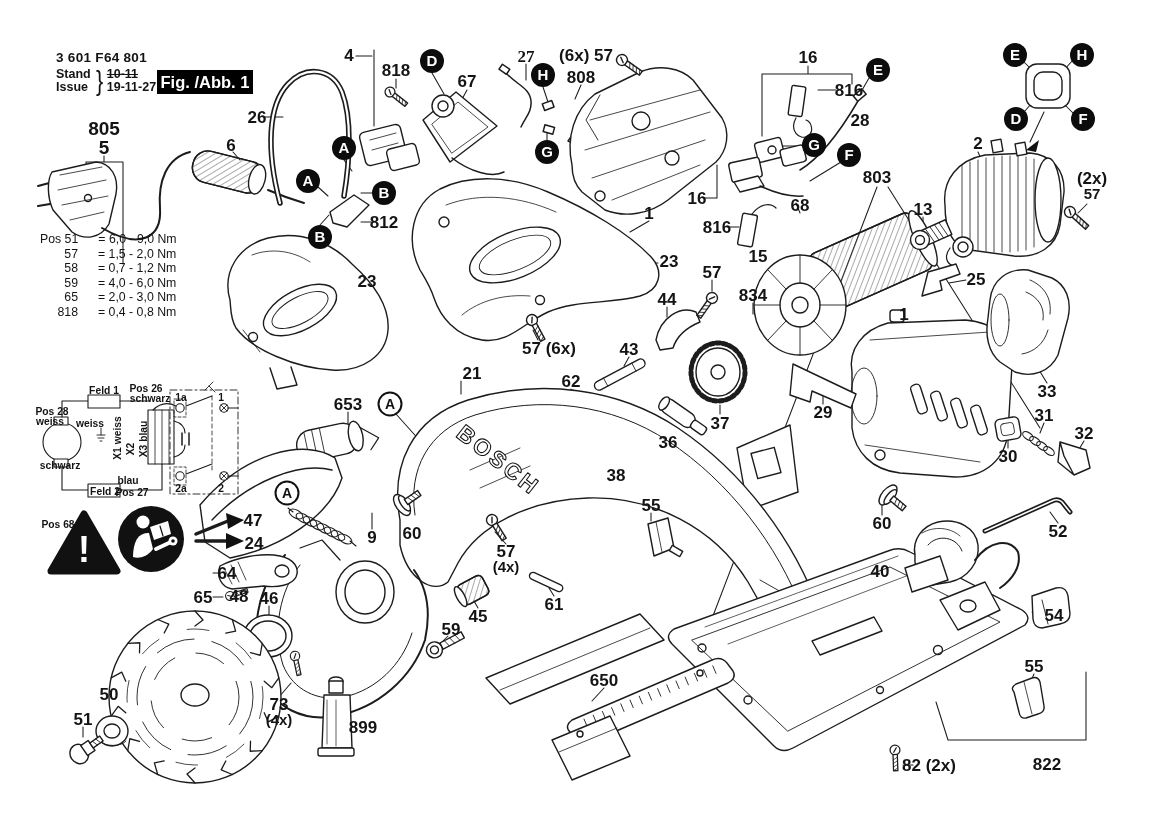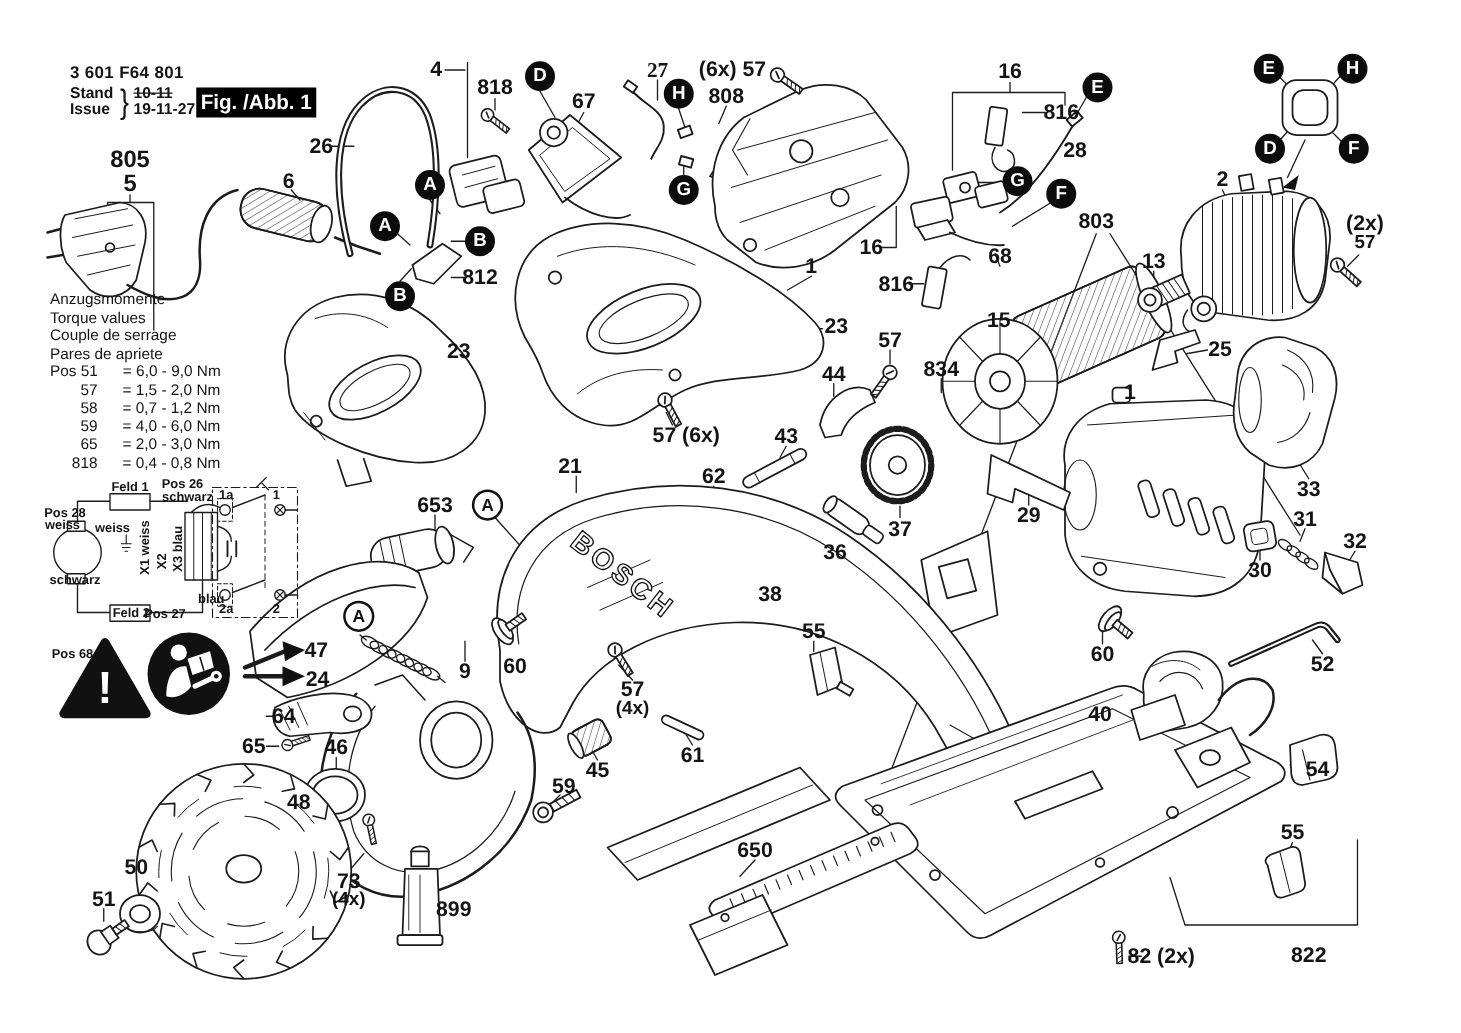--- a/index.html
+++ b/index.html
@@ -533,12 +533,6 @@
   <div id="fig-box">Fig. /Abb. 1</div>
 
   <div id="torque-block">
-    <div id="torque-titles">
-        <div>Anzugsmomente</div>
-        <div>Torque values</div>
-        <div>Couple de serrage</div>
-        <div>Pares de apriete</div>
-      </div>
     <div id="torque-rows">
         <div class="trow">
           <span class="tpos">Pos 51</span>

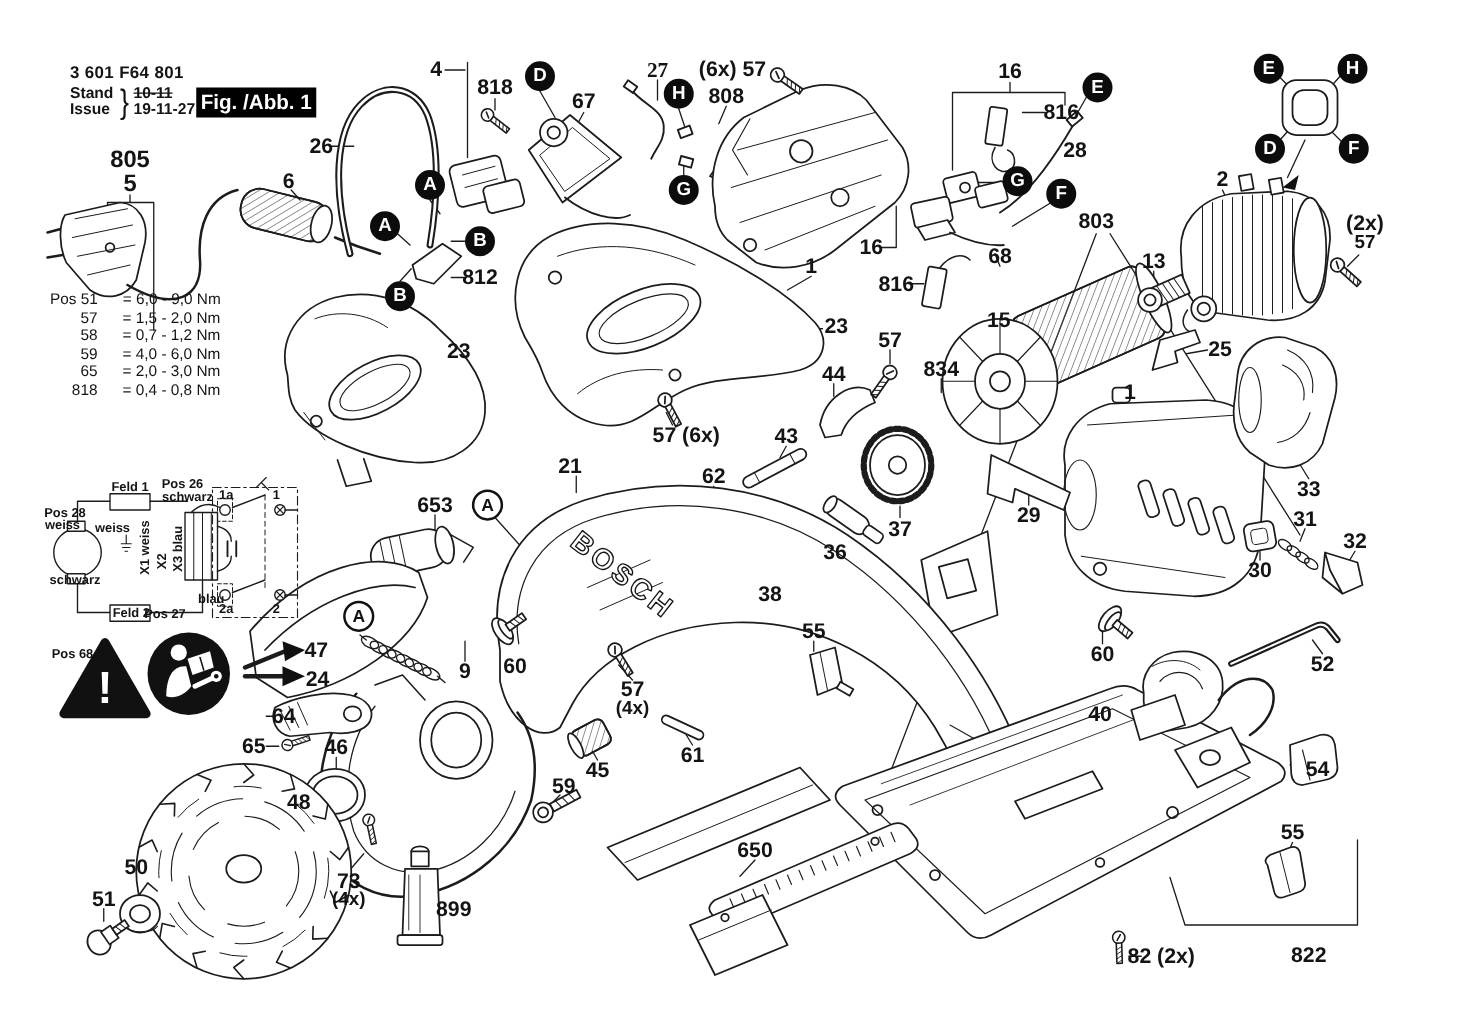--- a/index.html
+++ b/index.html
@@ -609,7 +609,7 @@
       <div class="plabel" style="left: 669px; top: 261px;"><span>23</span></div>
       <div class="plabel" style="left: 712px; top: 272px;"><span>57</span></div>
       <div class="plabel" style="left: 667px; top: 299px;"><span>44</span></div>
-      <div class="plabel" style="left: 799px; top: 256px;"><span>15</span></div>
+      <div class="plabel" style="left: 758px; top: 256px;"><span>15</span></div>
       <div class="plabel" style="left: 753px; top: 295px;"><span>834</span></div>
       <div class="plabel" style="left: 976px; top: 279px;"><span>25</span></div>
       <div class="plabel" style="left: 904px; top: 314px;"><span>1</span></div>

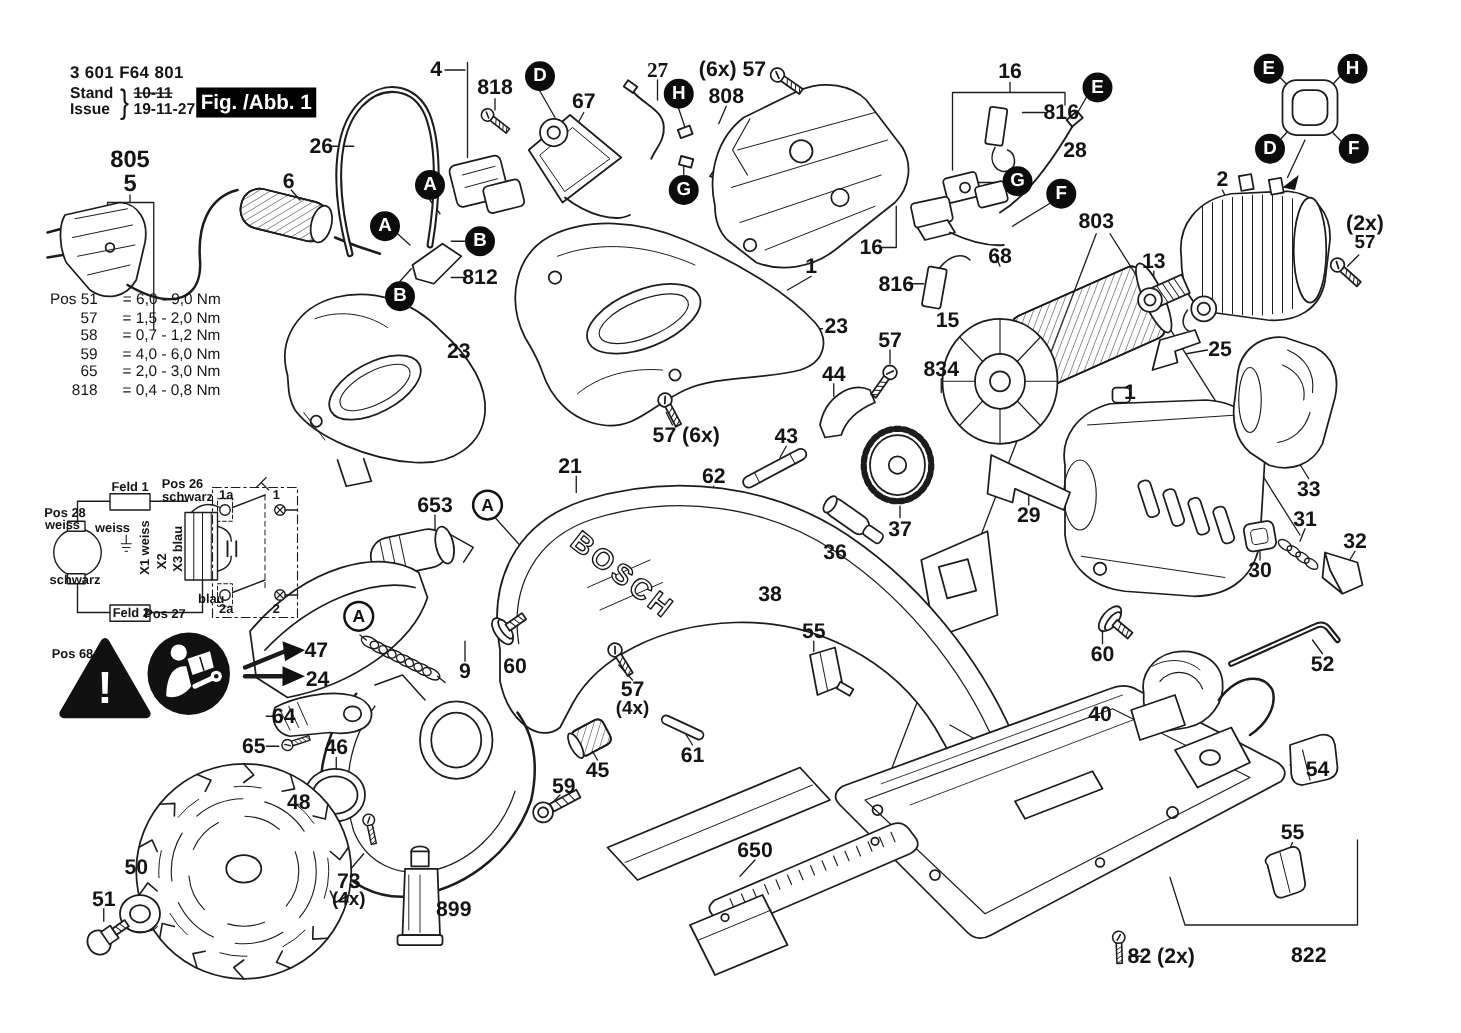--- a/index.html
+++ b/index.html
@@ -620,7 +620,7 @@
       <div class="plabel" style="left: 720px; top: 423px;"><span>37</span></div>
       <div class="plabel" style="left: 668px; top: 442px;"><span>36</span></div>
       <div class="plabel" style="left: 616px; top: 475px;"><span>38</span></div>
-      <div class="plabel" style="left: 456px; top: 373px; text-align: center;"><span>21</span></div>
+      <div class="plabel" style="left: 472px; top: 373px; text-align: center;"><span>21</span></div>
       <div class="plabel" style="left: 348px; top: 404px;"><span>653</span></div>
       <div class="plabel" style="left: 1047px; top: 391px;"><span>33</span></div>
       <div class="plabel" style="left: 1044px; top: 415px; text-align: right;"><span>31</span></div>

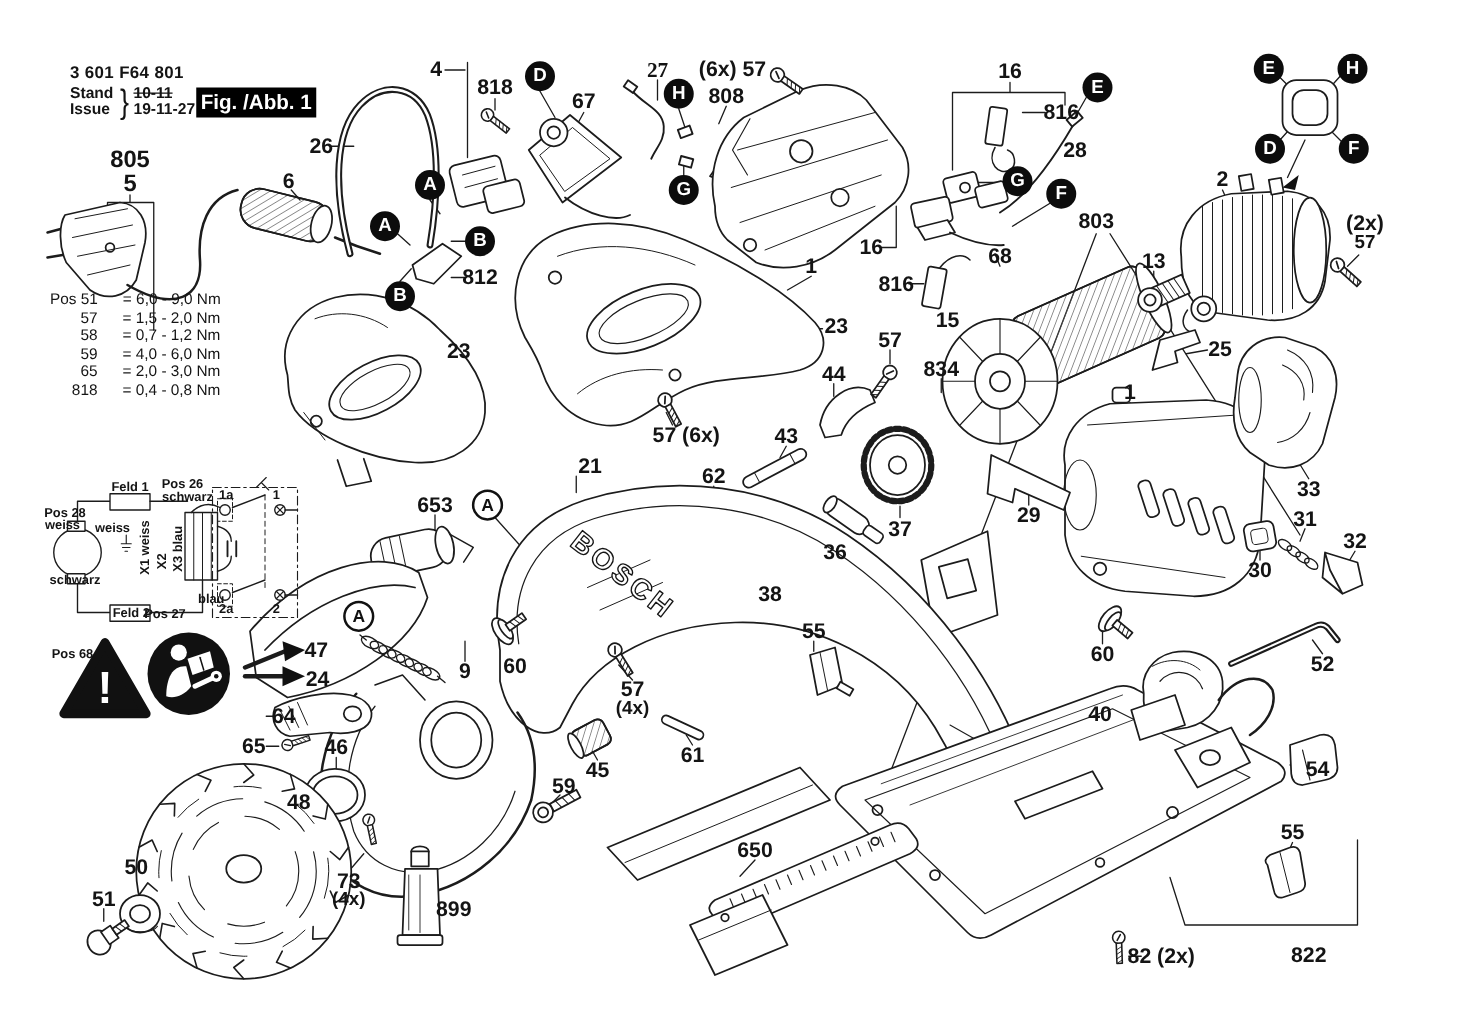--- a/index.html
+++ b/index.html
@@ -579,7 +579,7 @@
       <div class="wlabel" style="left: 181px; top: 488px;">2a</div>
       <div class="wlabel" style="left: 221px; top: 488px;">2</div>
       <div class="wlabel" style="left: 105px; top: 491px;">Feld 2</div>
-      <div class="wlabel" style="left: 128px; top: 480px; margin-left: 41px;">blau</div>
+      <div class="wlabel" style="left: 128px; top: 480px;">blau</div>
       <div class="wlabel" style="left: 132px; top: 492px;">Pos 27</div>
     </div>
   <div id="labels-layer">

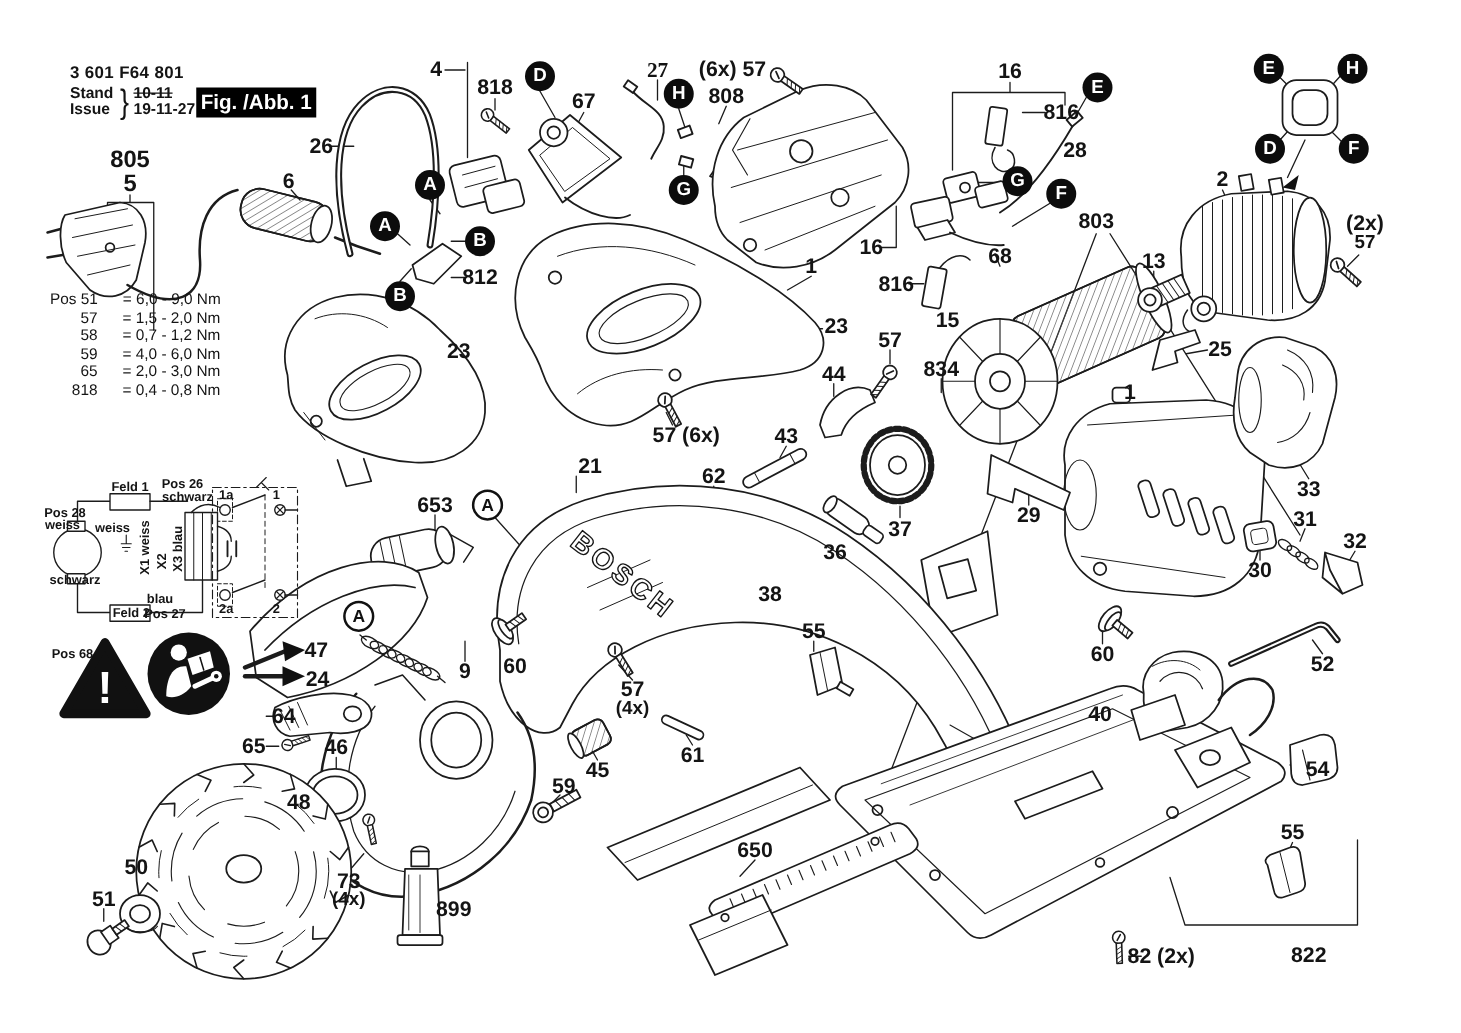--- a/index.html
+++ b/index.html
@@ -635,7 +635,7 @@
       <div class="plabel" style="left: 203px; top: 573px; margin-left: 24px;"><span>64</span></div>
       <div class="plabel" style="left: 203px; top: 597px;"><span>65</span></div>
       <div class="plabel" style="left: 269px; top: 598px;"><span>46</span></div>
-      <div class="plabel" style="left: 239px; top: 642px; text-align: center;"><span>48</span></div>
+      <div class="plabel" style="left: 239px; top: 596px; text-align: center;"><span>48</span></div>
       <div class="plabel" style="left: 451px; top: 629px;"><span>59</span></div>
       <div class="plabel" style="left: 478px; top: 616px;"><span>45</span></div>
       <div class="plabel" style="left: 109px; top: 694px;"><span>50</span></div>

